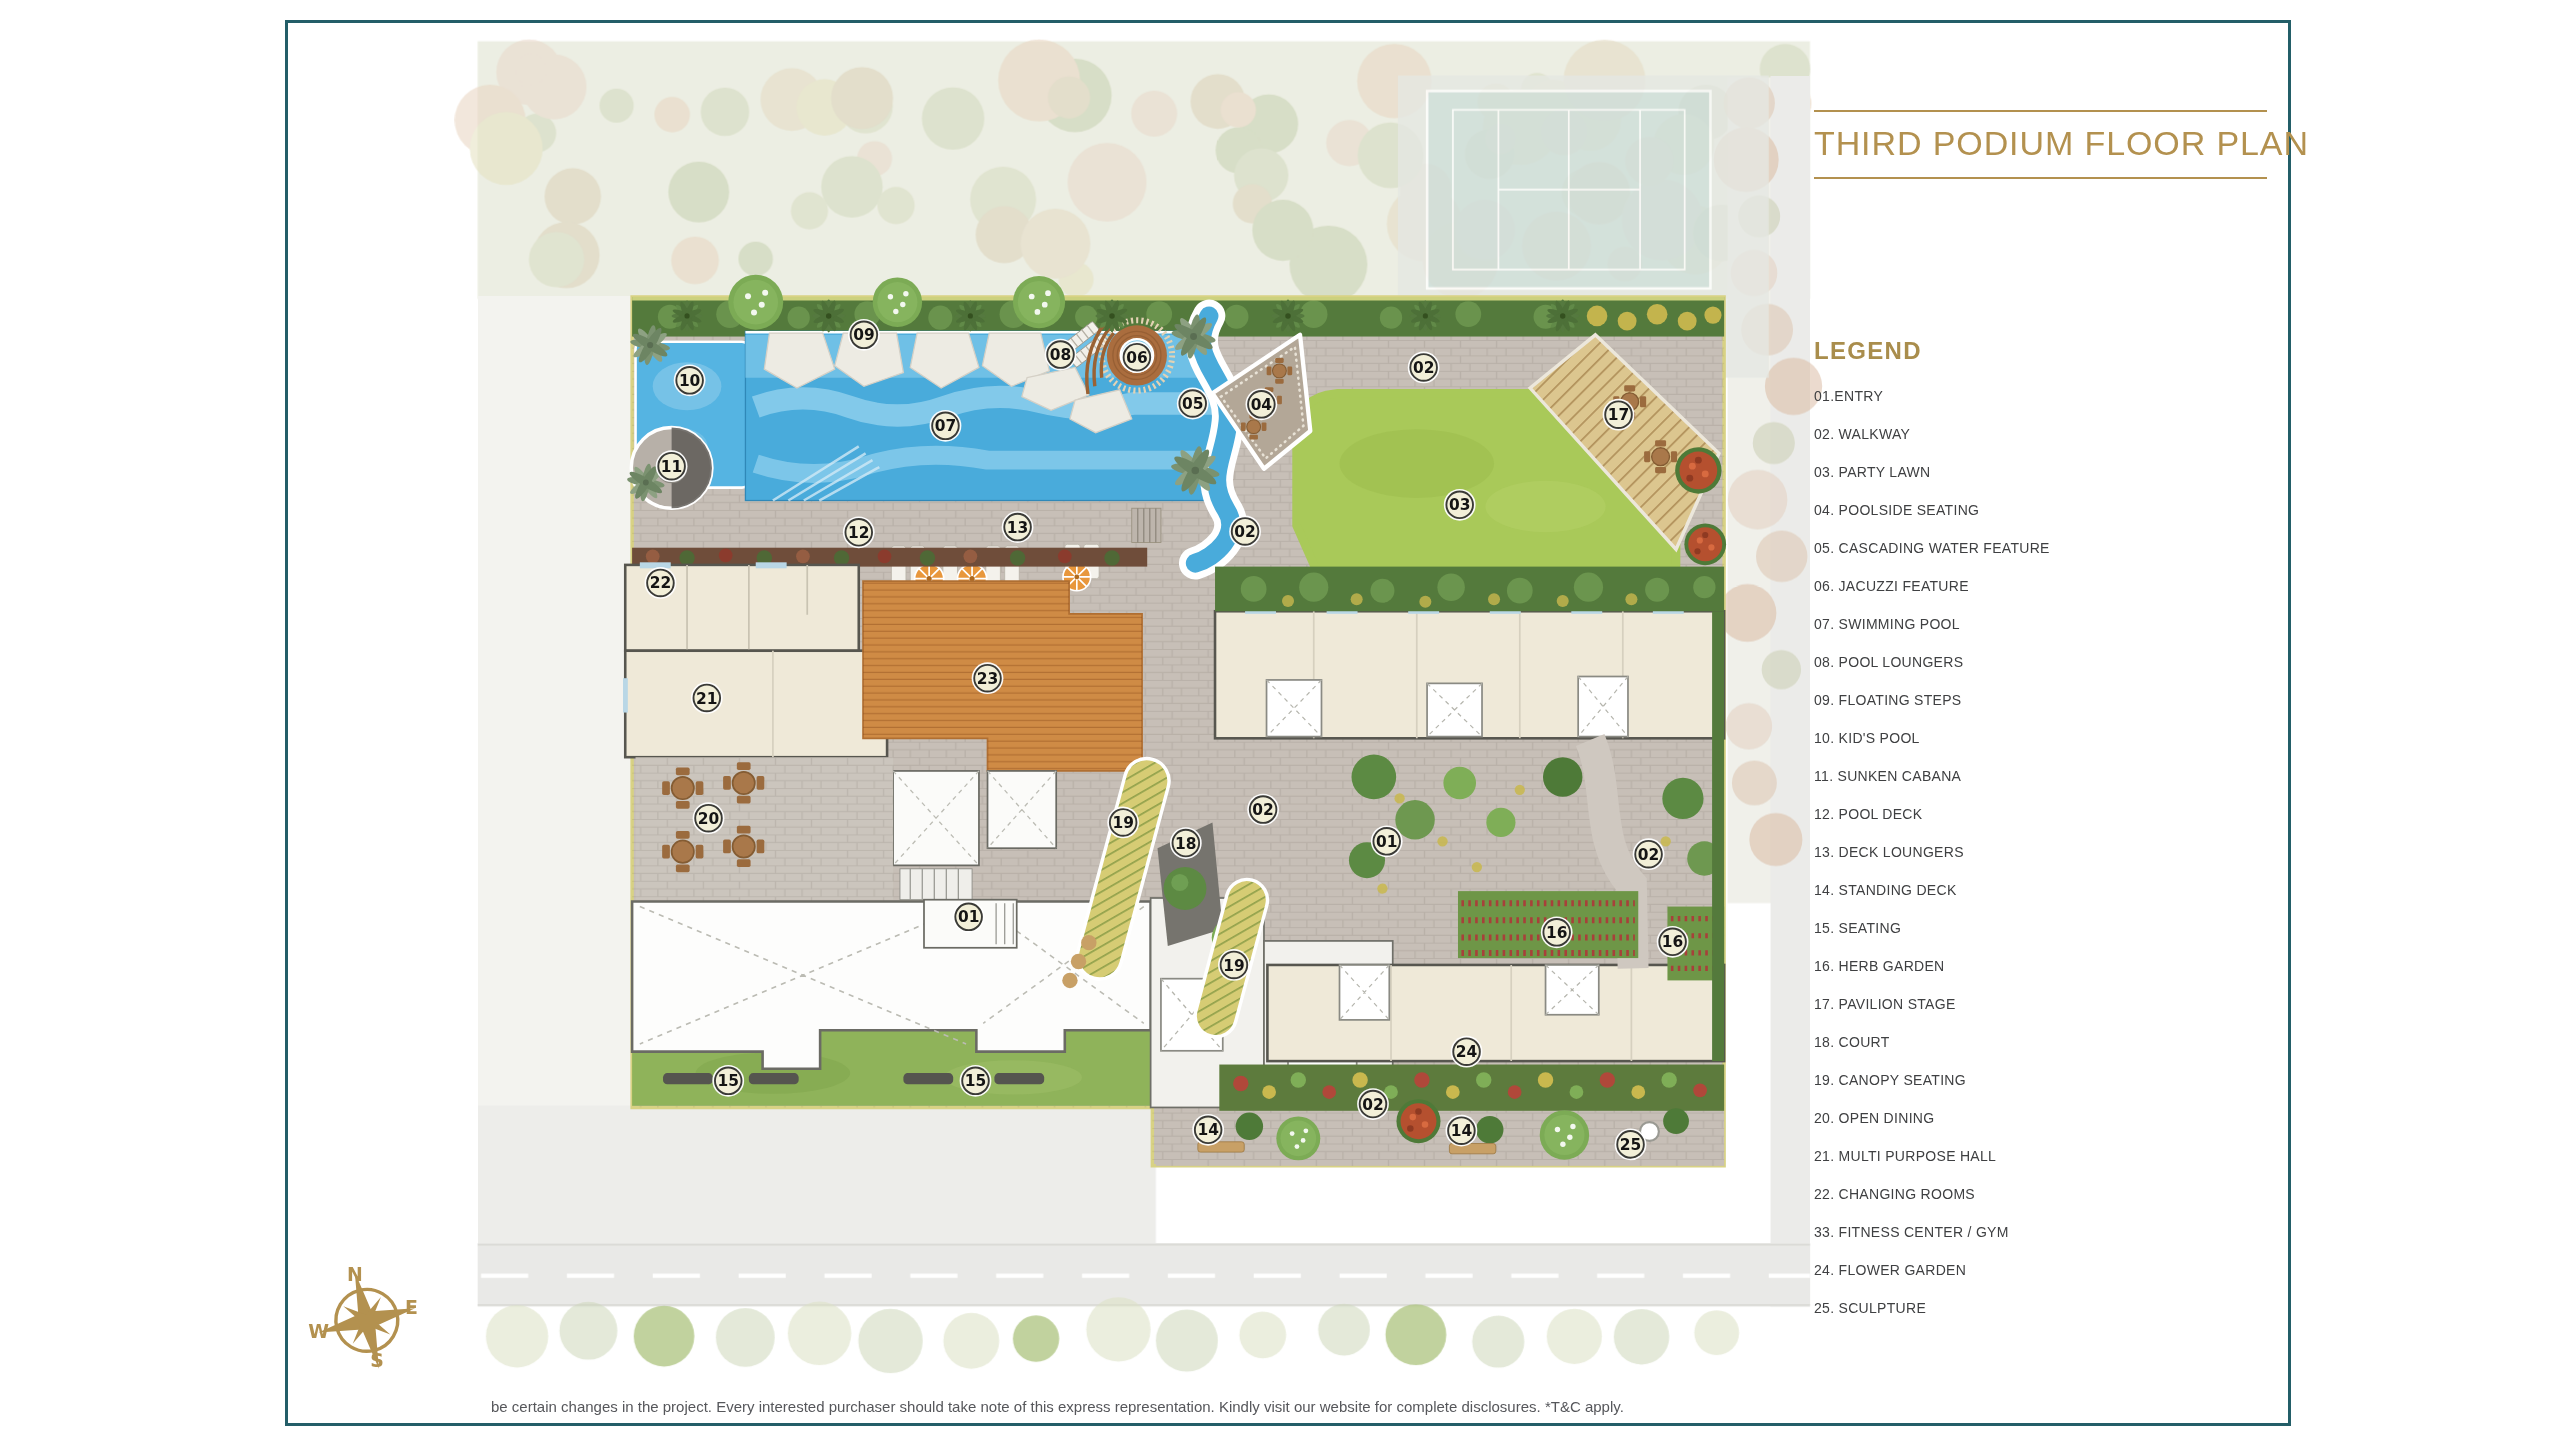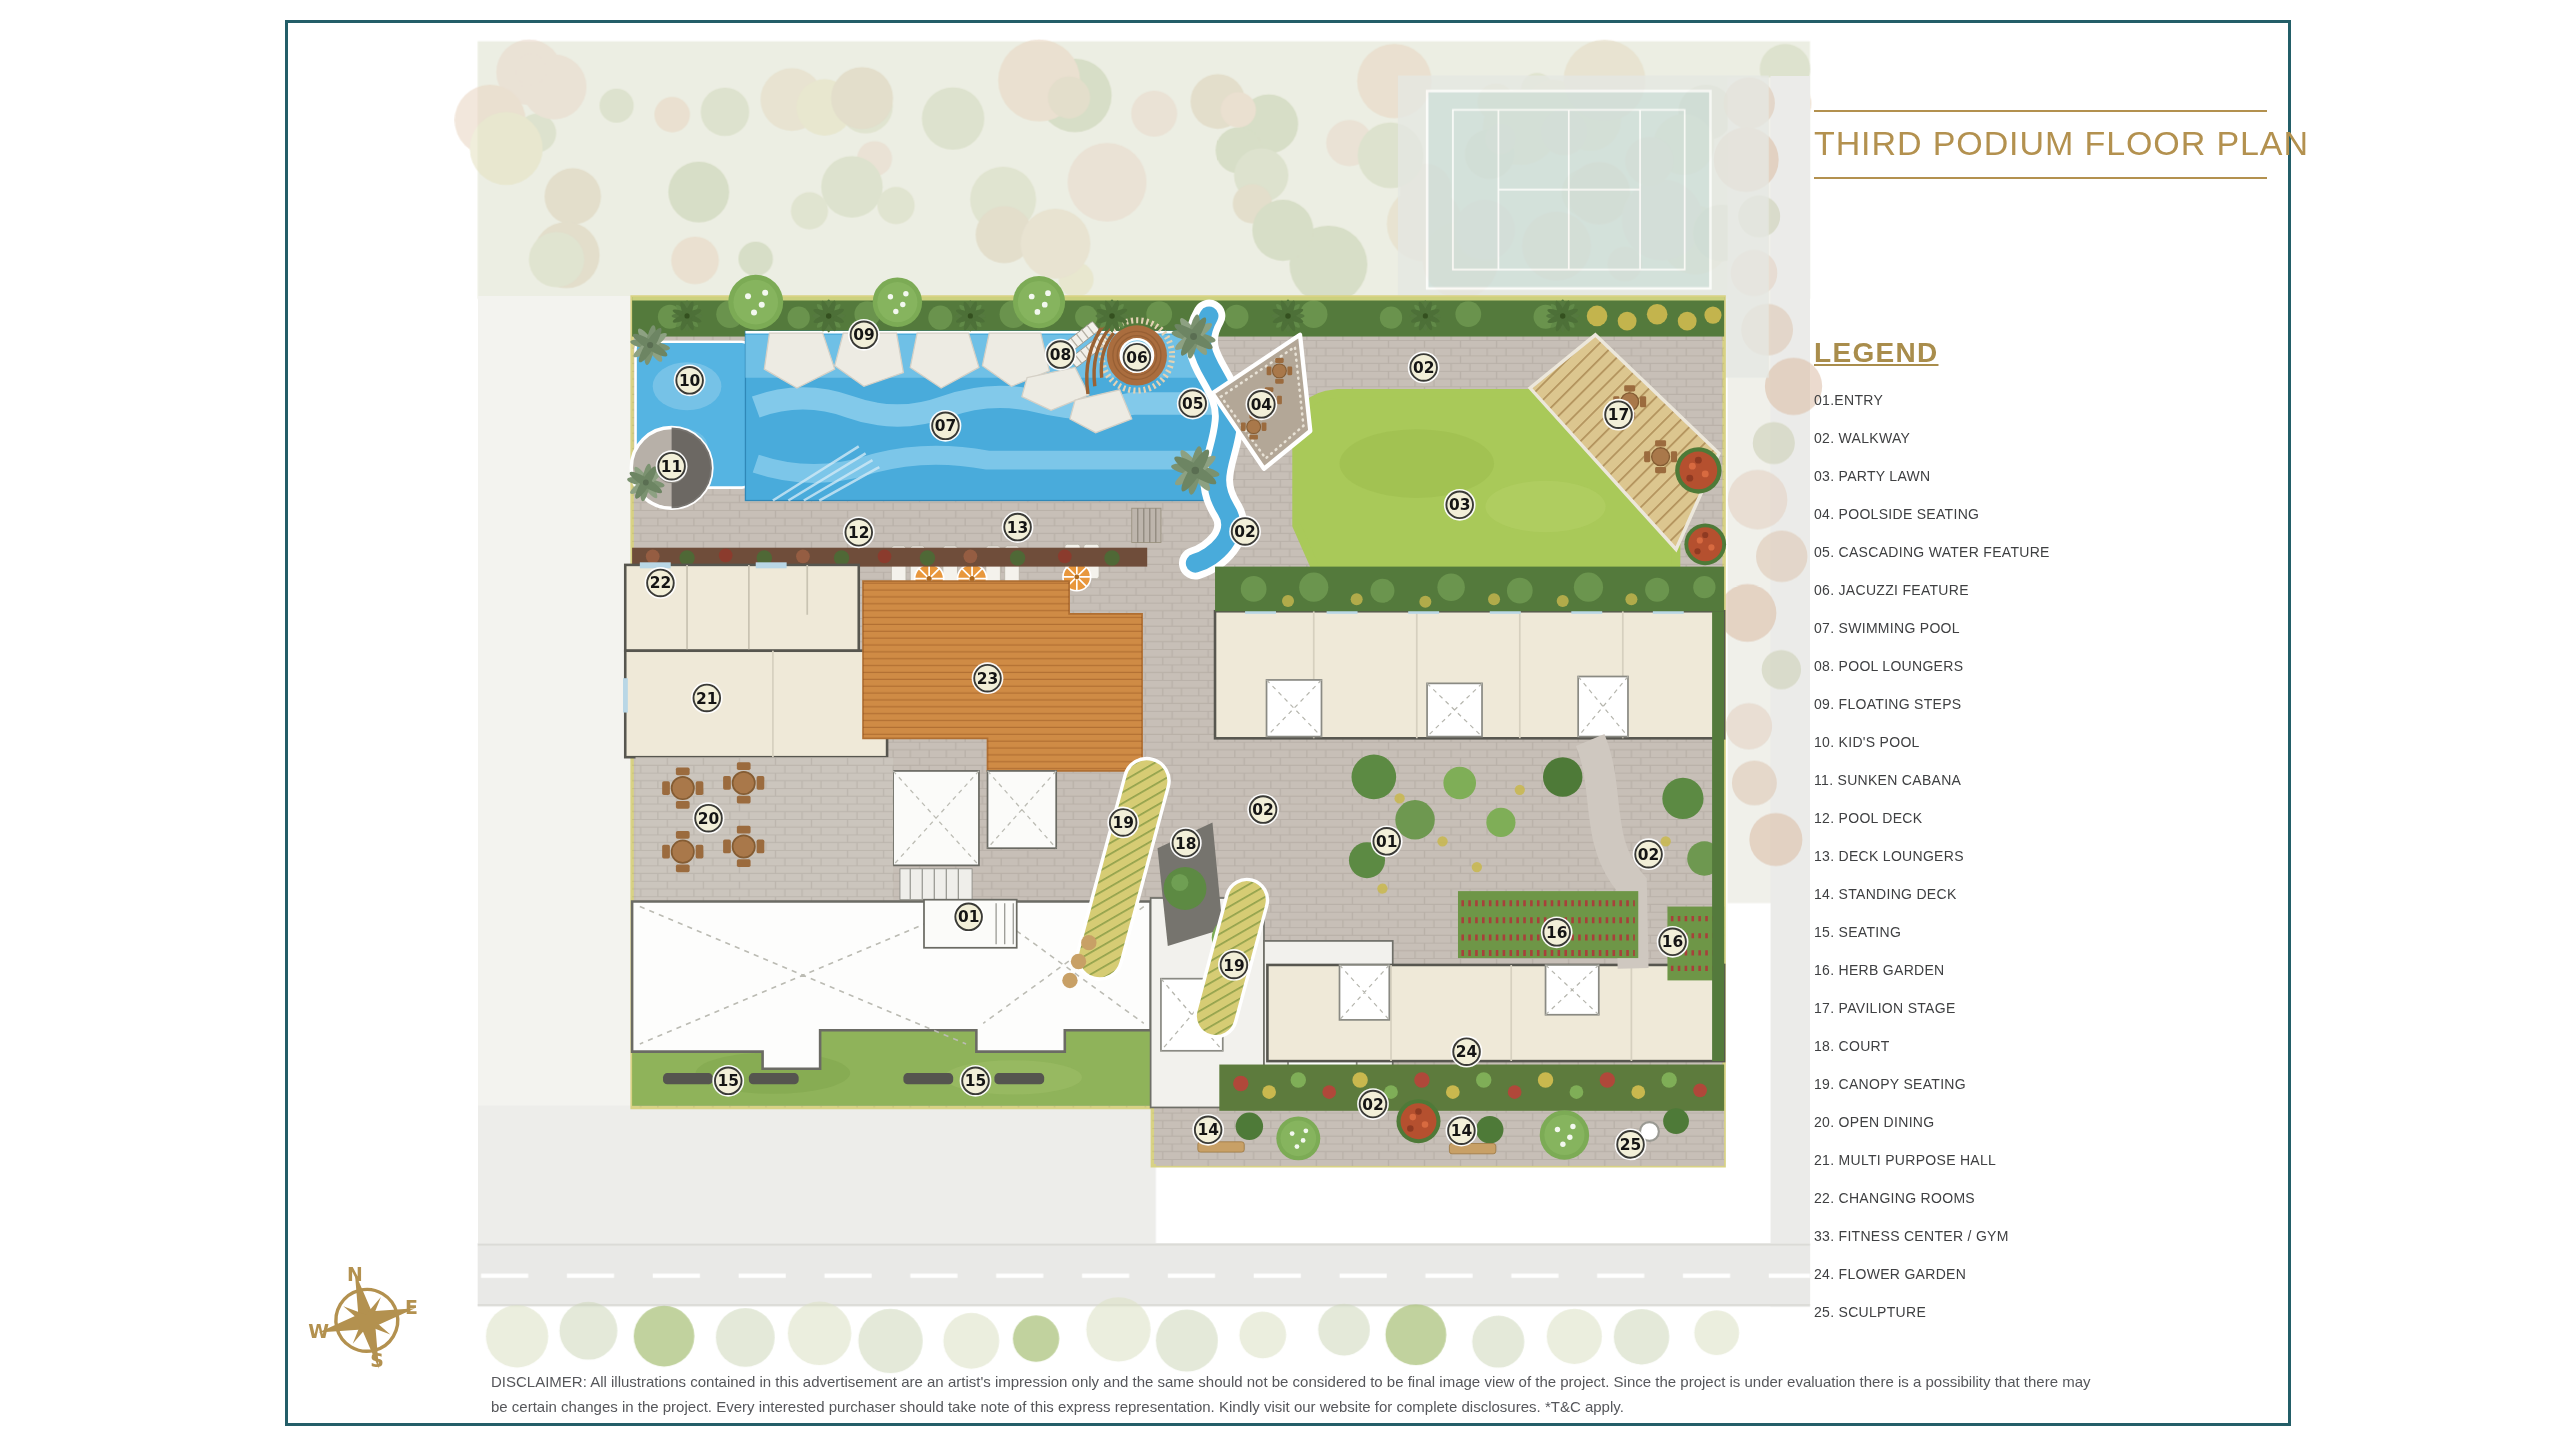--- a/index.html
+++ b/index.html
@@ -12,7 +12,7 @@
                border-top:2.6px solid #b3914f;border-bottom:2.6px solid #b3914f;padding:12px 0 13.7px 0;}
   .title-block h1{margin:0;font-size:34px;font-weight:400;color:#b3914f;letter-spacing:0.9px;white-space:nowrap;}
   .legend{position:absolute;left:1814px;top:337px;width:481px;}
-  .legend h2{margin:0 0 12px 0;font-size:28px;font-weight:700;color:#a98d4c;letter-spacing:1.3px;text-decoration:underline;}
+  .legend h2{margin:0 0 12px 0;font-size:24px;font-weight:700;color:#a98d4c;letter-spacing:1.3px;}
   .legend ul{list-style:none;margin:0;padding:0;}
   .legend li{font-size:14px;line-height:38px;color:#3f4042;font-weight:400;letter-spacing:0.3px;white-space:nowrap;}
   .disclaimer{position:absolute;left:491px;top:1369px;width:1657px;font-size:15px;

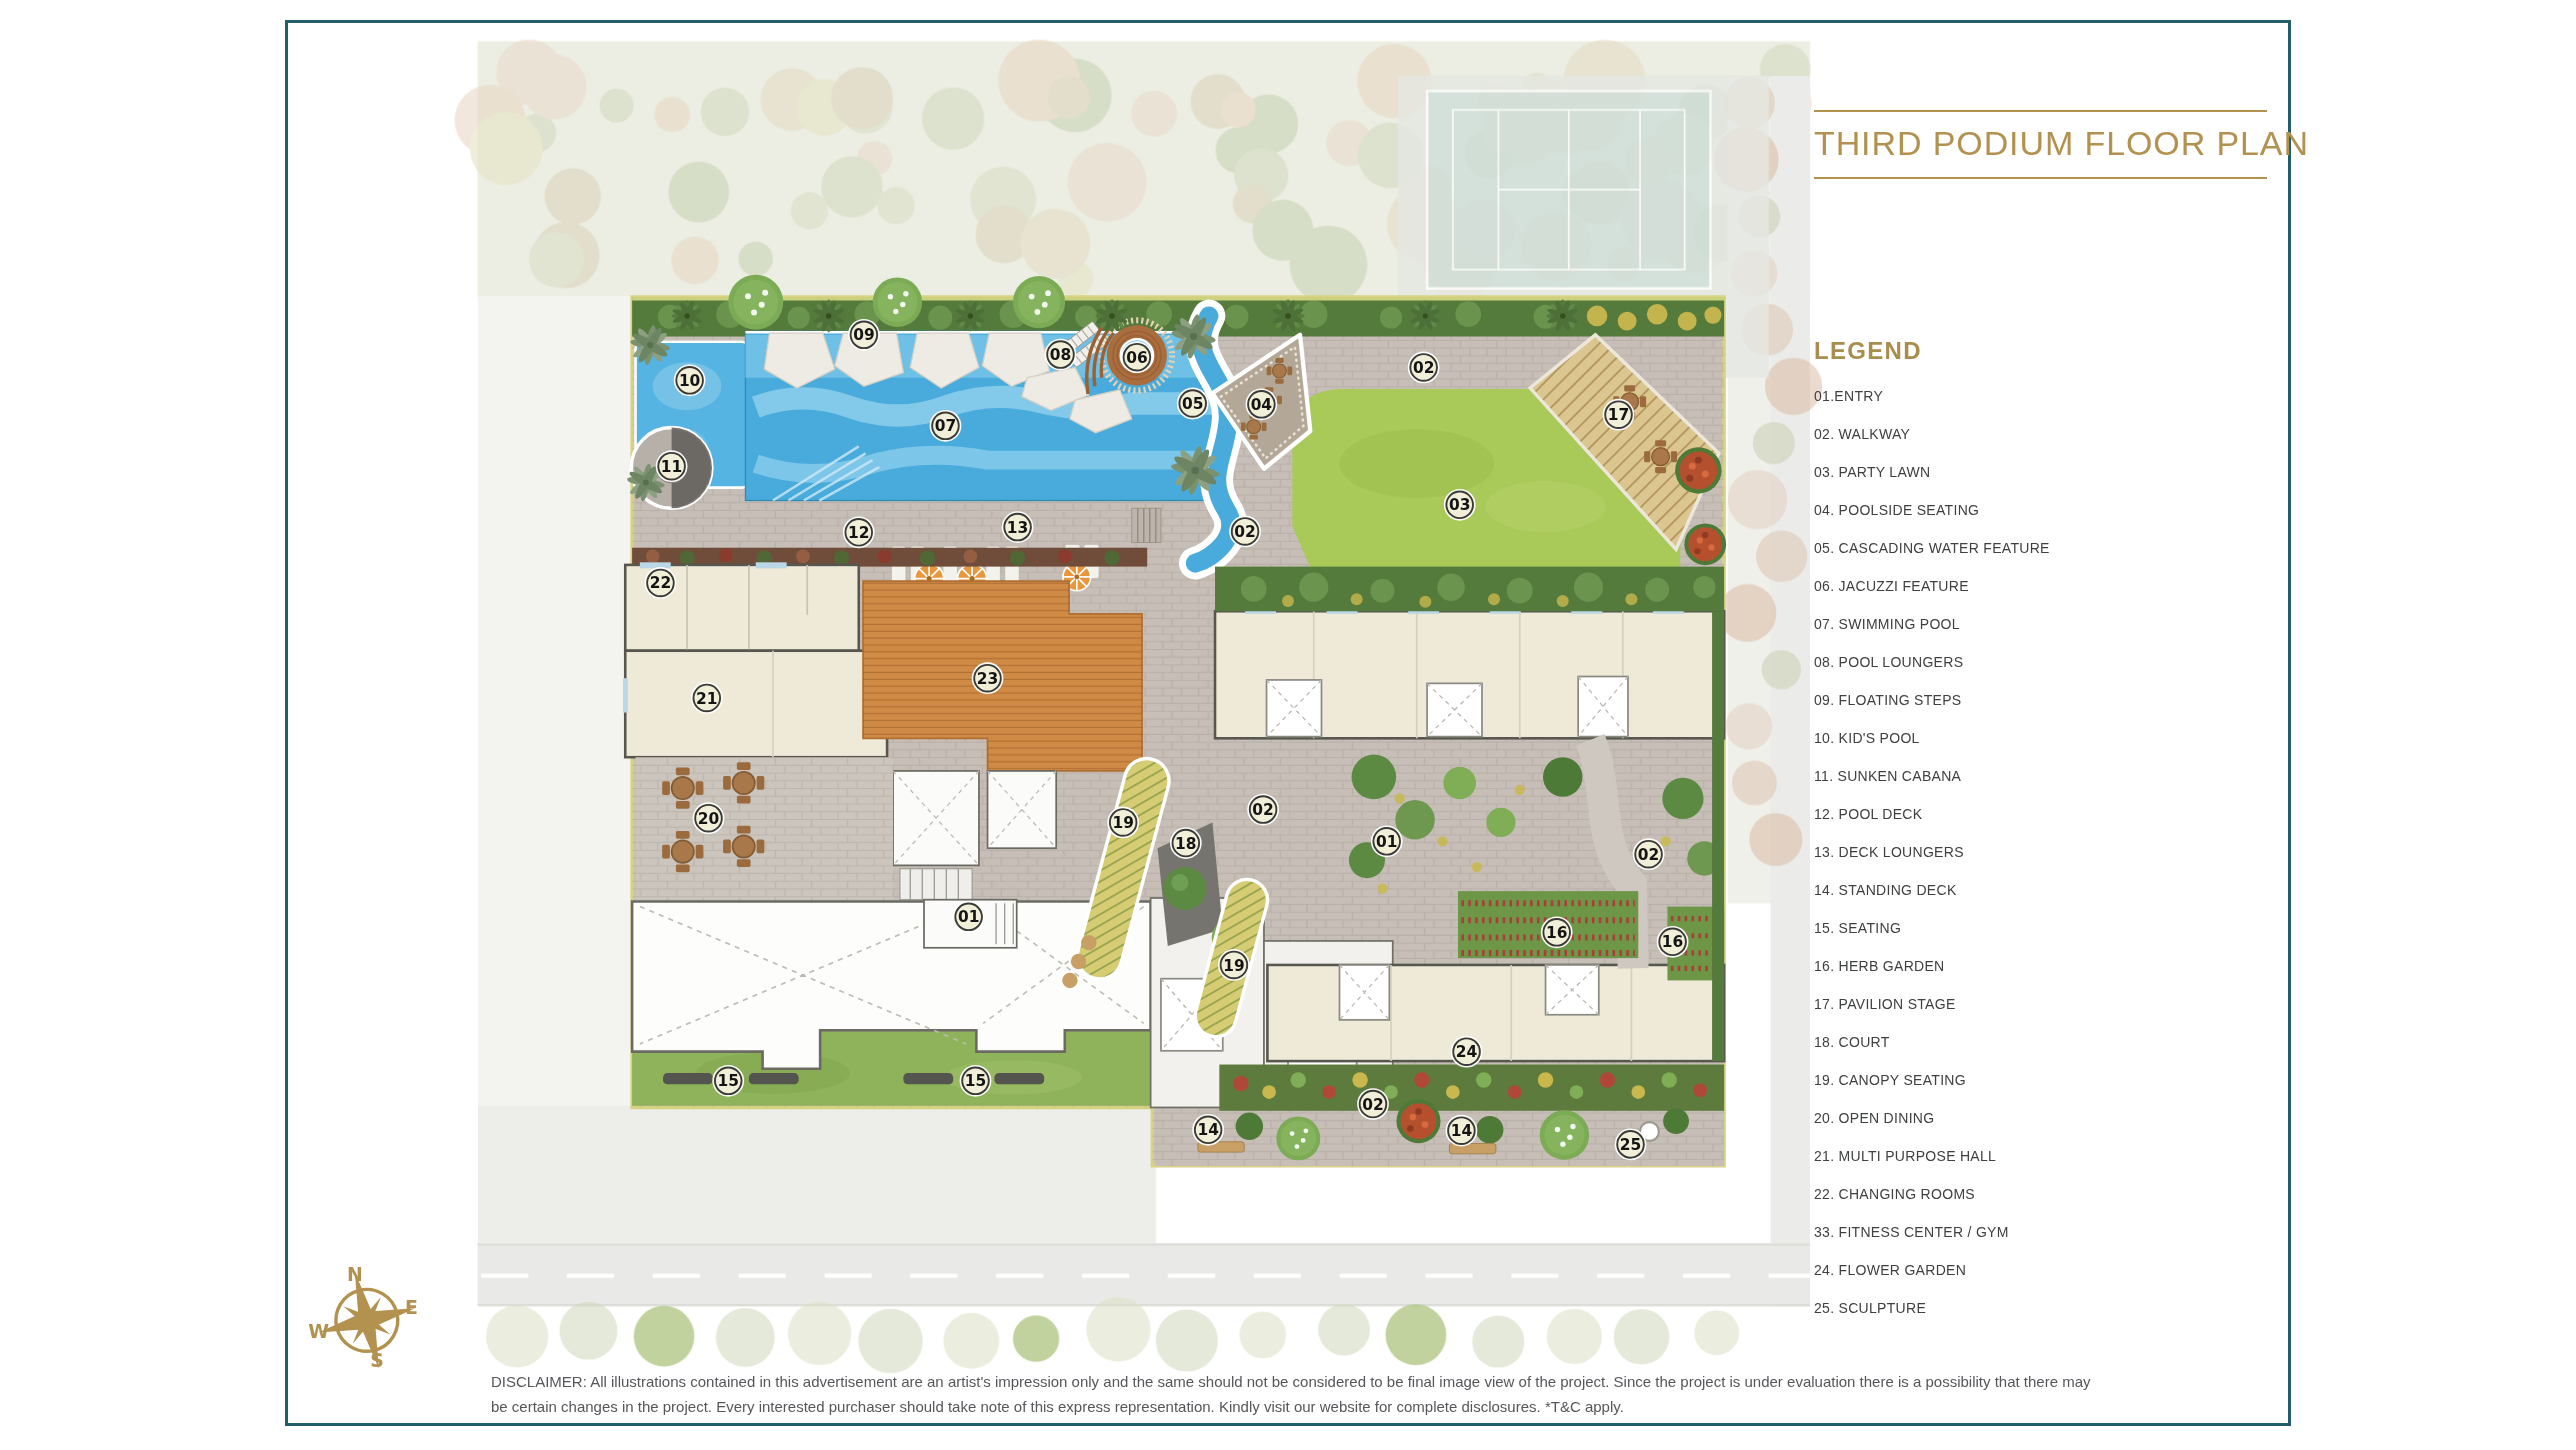--- a/index.html
+++ b/index.html
@@ -786,7 +786,7 @@
   </div>
 
   <div class="disclaimer">
-    <span>DISCLAIMER: All illustrations contained in this advertisement are an artist's impression only and the same should not be considered to be final image view of the project. Since the project is under evaluation there is a possibility that there may</span><br>
+    <br>
     <span>be certain changes in the project. Every interested purchaser should take note of this express representation. Kindly visit our website for complete disclosures. *T&amp;C apply.</span>
   </div>
 </div>

